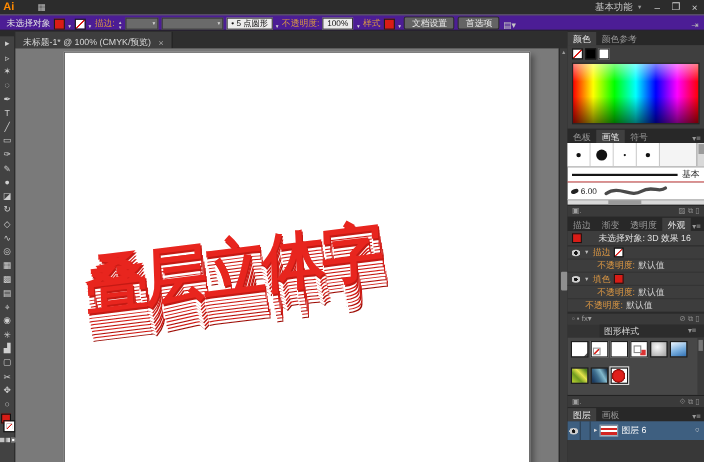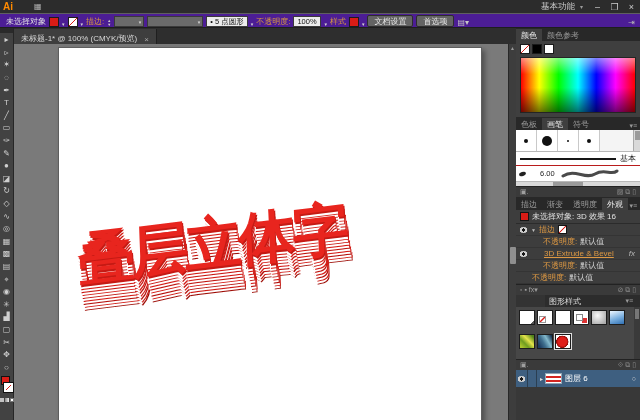--- a/index.html
+++ b/index.html
@@ -109,7 +109,7 @@
   .brush-basic .lbl { color:#222; font-size:8px; }
   .brush-calli { height:16px; background:#fff; display:flex; align-items:center; padding:0 3px; gap:2px; border-bottom:1px solid #b8b8b8; }
   .calli-tip { width:7px; height:4px; background:#222; border-radius:50%; transform:rotate(-20deg); }
-  .brush-calli .val { color:#222; font-size:7.5px;margin-left:12px; }
+  .brush-calli .val { color:#222; font-size:7.5px; }
   .brush-calli svg { margin-left:4px; }
   .b-hscroll { height:4px; background:#d9d9d9; position:relative; }
   .b-hscroll .thumb { position:absolute; left:30%; top:0; width:30px; height:4px; background:#9a9a9a; }

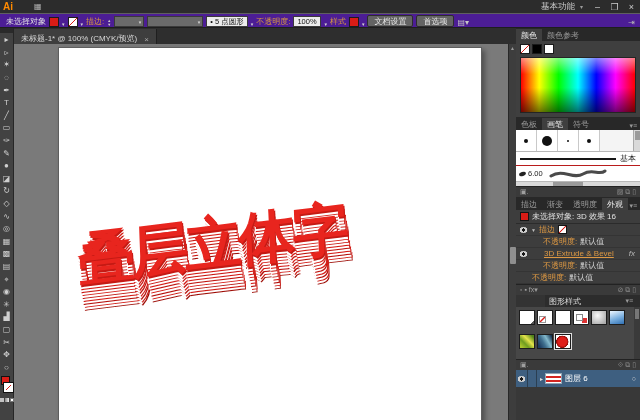--- a/index.html
+++ b/index.html
@@ -119,7 +119,7 @@
 
   
   .app-body { background:#3d3d3d; color:#cfcfcf; }
-  .app-header { height:14px; display:flex; align-items:center; gap:3px; padding:0 4px; border-bottom:1px solid #2b2b2b; color:#e2e2e2; }
+  .app-header { height:14px; display:flex; align-items:center; gap:15px; padding:0 4px; border-bottom:1px solid #2b2b2b; color:#e2e2e2; }
   .app-row { height:12px; display:flex; align-items:center; gap:3px; padding:0 3px; border-bottom:1px solid #343434; }
   .eye { width:9px; height:6px; border-radius:50%;
     background:radial-gradient(circle at 50% 50%, #161616 28%, #cfcfcf 32%, #cfcfcf 70%, transparent 72%); }

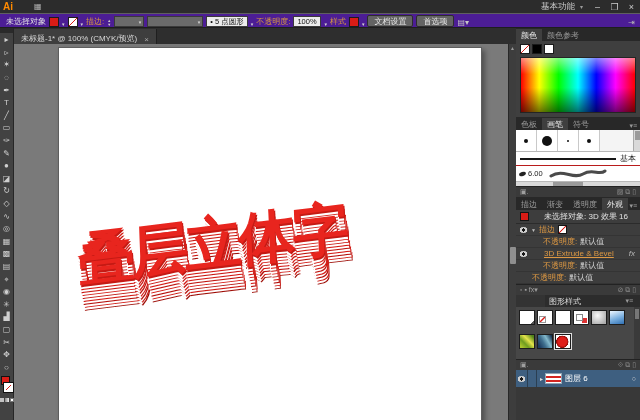--- a/index.html
+++ b/index.html
@@ -324,6 +324,12 @@
       </div>
       <div class="app-row">
         <span class="eye"></span>
+        <span class="expand">▼</span>
+        <span class="orange">填色</span>
+        <span class="app-sw red"></span>
+      </div>
+      <div class="app-row">
+        <span class="eye"></span>
         <span class="ind1"></span>
         <span class="effect-link">3D Extrude &amp; Bevel</span>
         <span class="fx">fx</span>

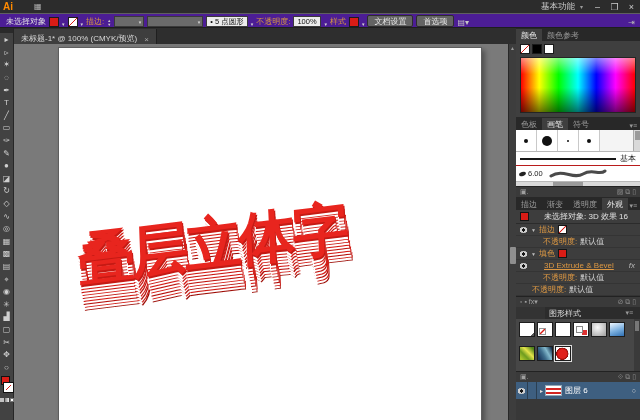--- a/index.html
+++ b/index.html
@@ -329,12 +329,6 @@
         <span class="app-sw red"></span>
       </div>
       <div class="app-row">
-        <span class="eye"></span>
-        <span class="ind1"></span>
-        <span class="effect-link">3D Extrude &amp; Bevel</span>
-        <span class="fx">fx</span>
-      </div>
-      <div class="app-row">
         <span class="ind2"></span>
         <span class="orange">不透明度:</span>
         <span class="value">默认值</span>

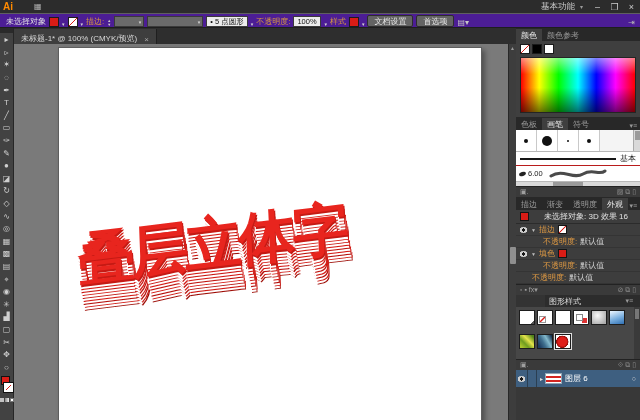--- a/index.html
+++ b/index.html
@@ -361,6 +361,12 @@
       <span class="pbb-right">⟐ ⧉ ▯</span>
     </div>
 
+    <div class="tabbar">
+      <span style="display:contents">
+        
+      <span class="tab active">图层</span><span class="tab">画板</span></span>
+      <span class="panel-menu">▾≡</span>
+    </div>
     <div class="layer-row">
       <span class="lr-cell">
           <span class="eye"></span>

